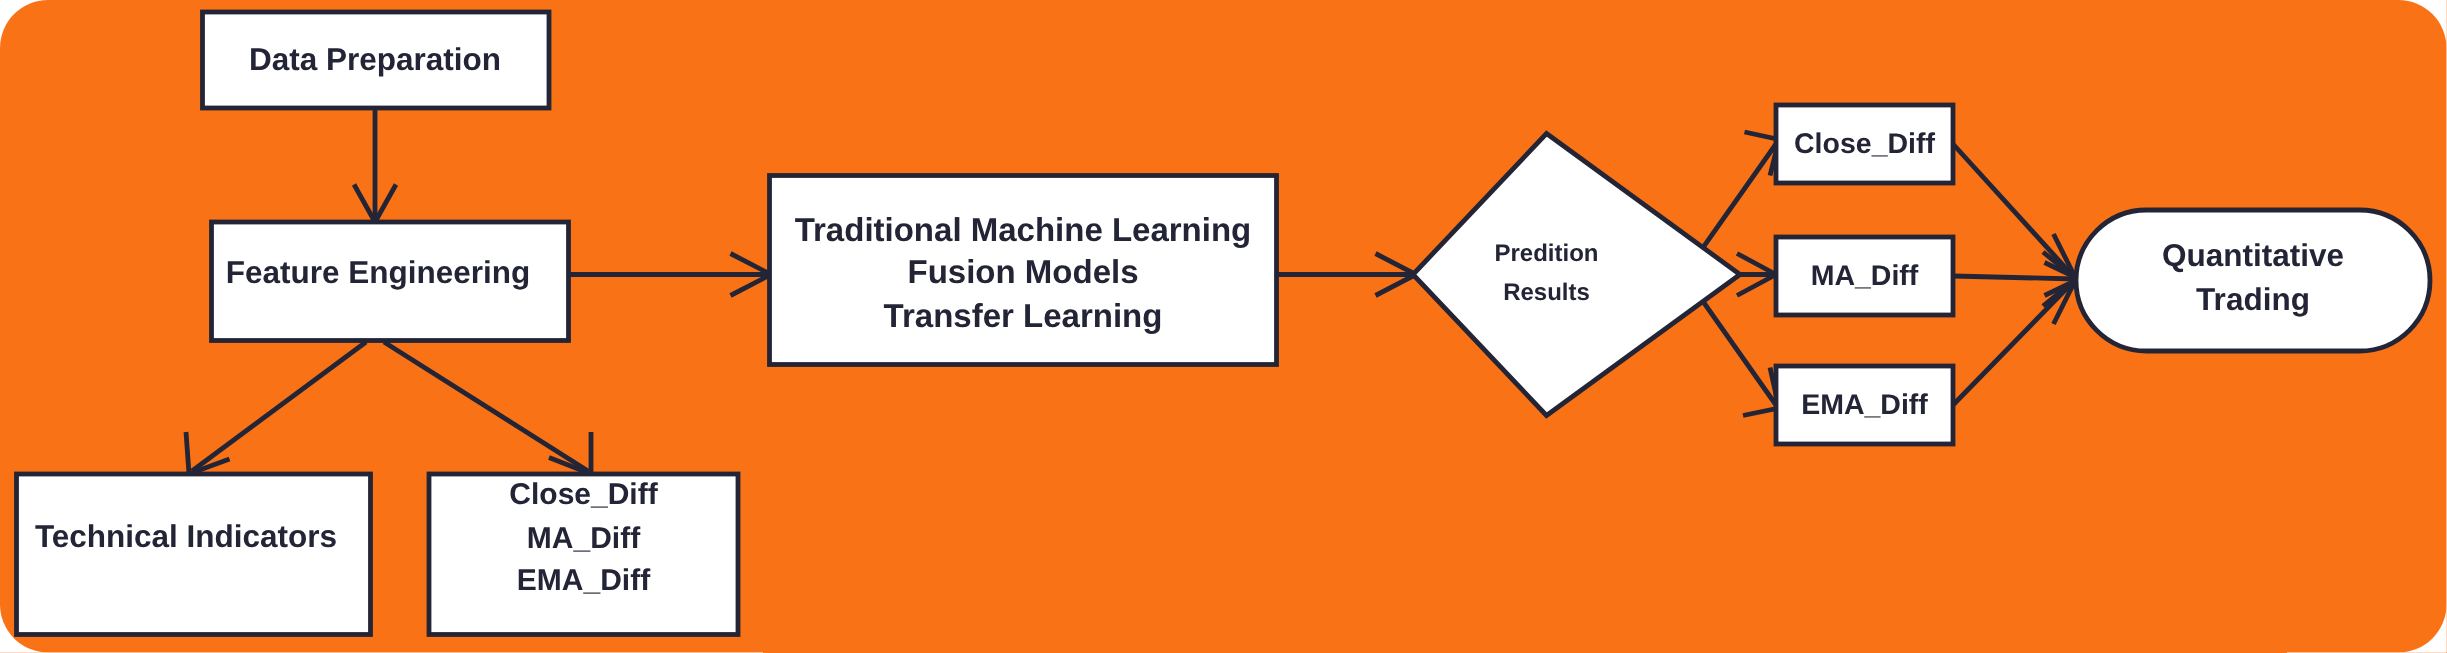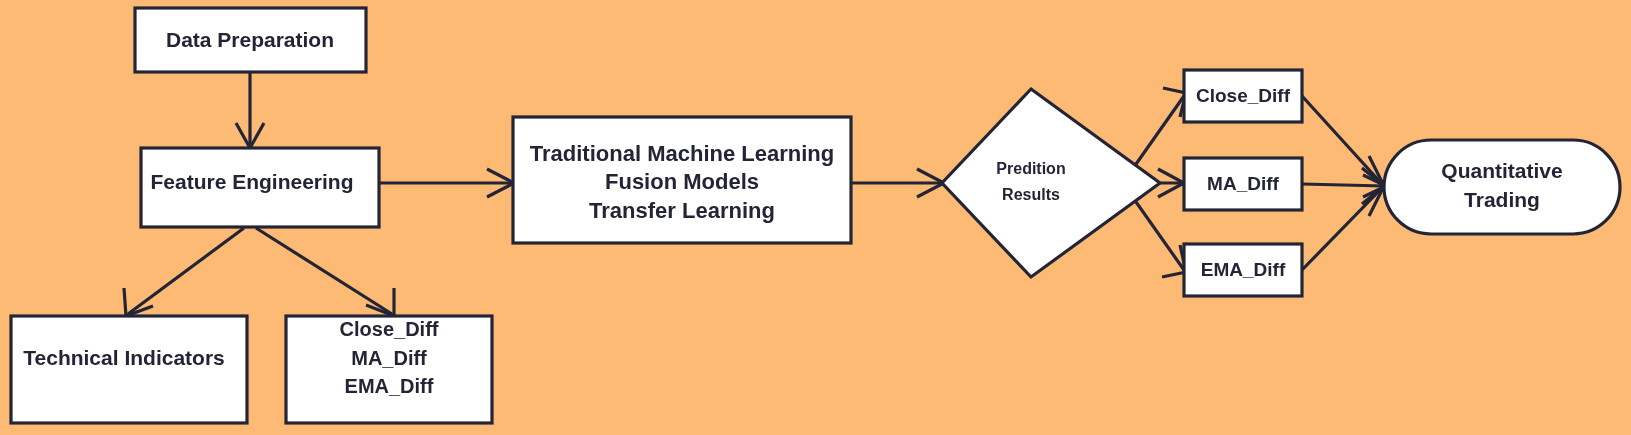--- a/index.html
+++ b/index.html
@@ -14,8 +14,9 @@
     position: relative;
     width: 1631px;
     height: 435px;
-    background: #fdba74;
+    background: #f97316;
     overflow: hidden;
+    border-radius: 32px;
   }
   svg.flow {
     display: block;

